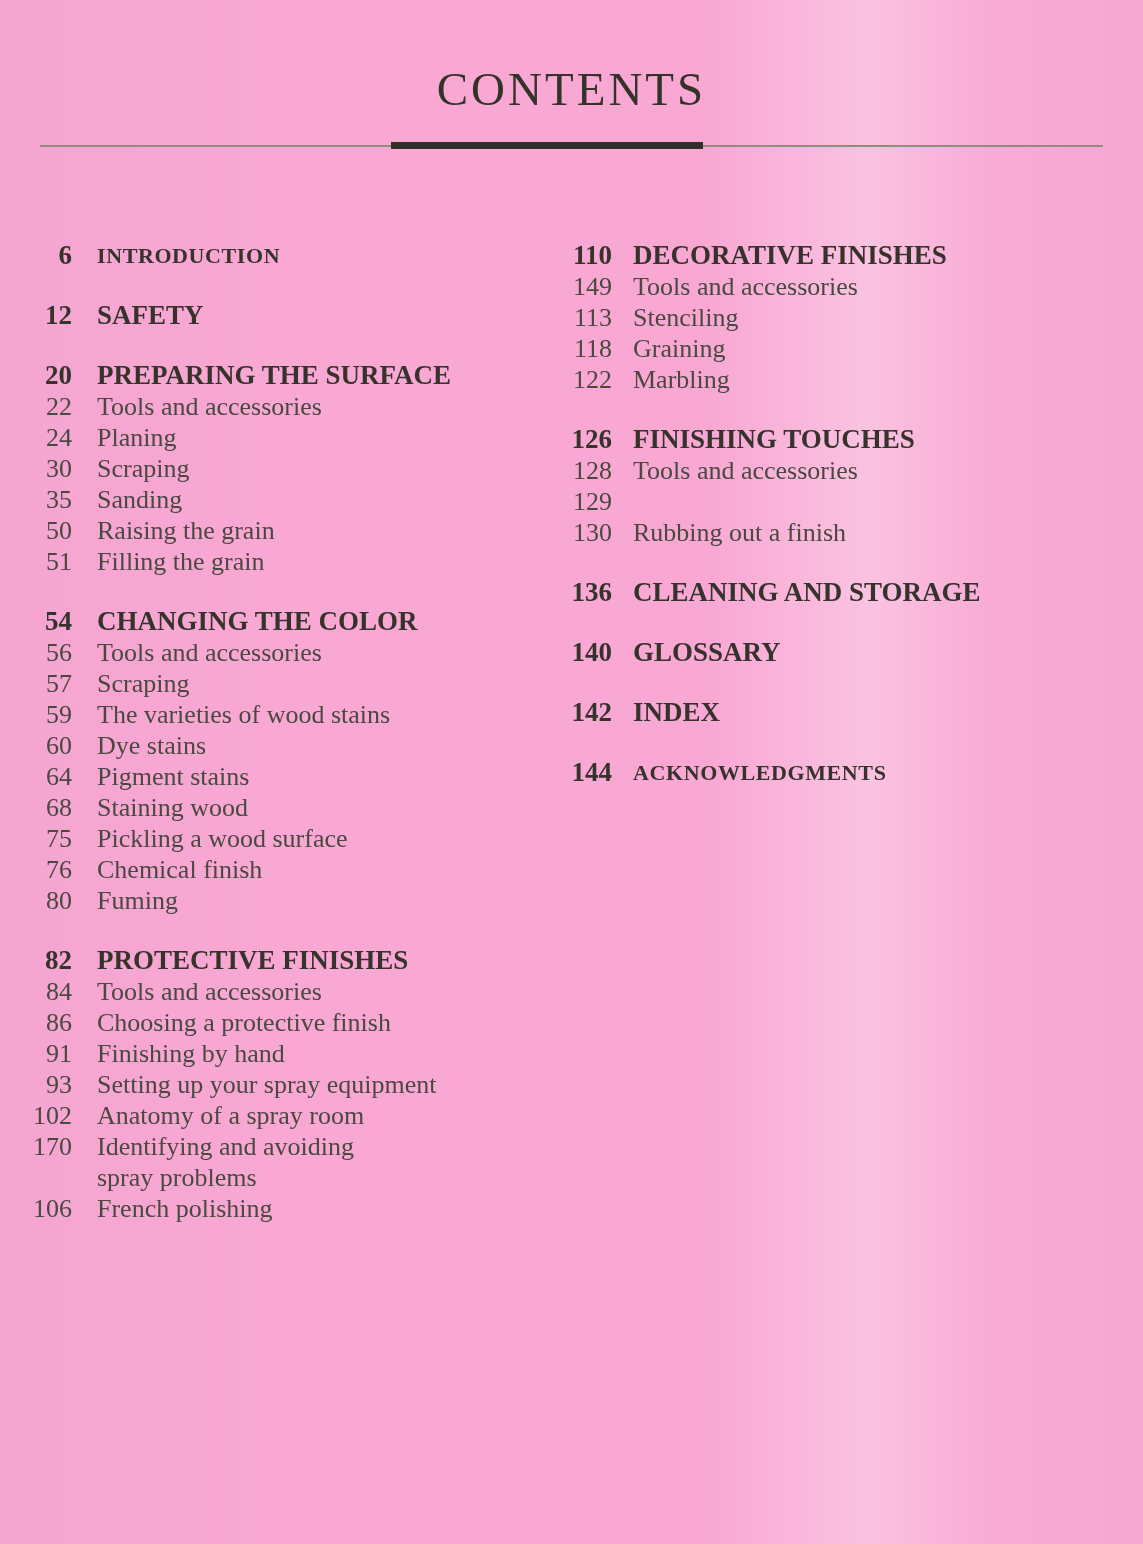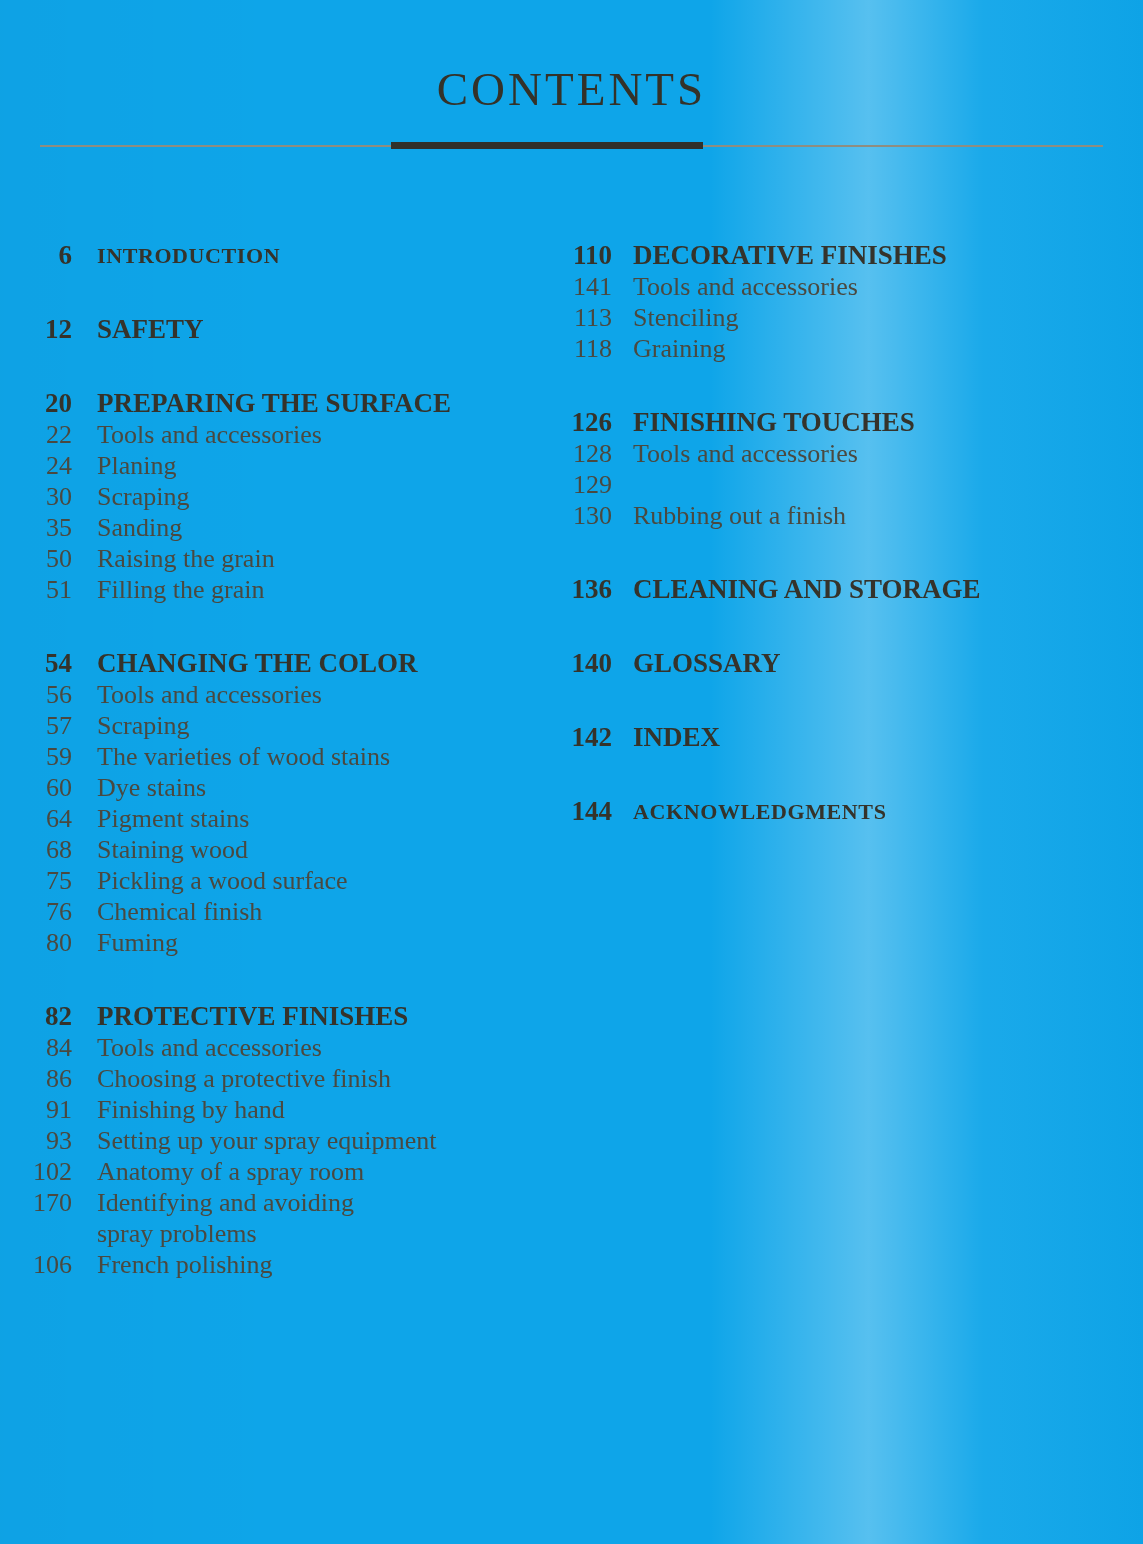--- a/index.html
+++ b/index.html
@@ -7,7 +7,7 @@
     position: relative;
     width: 1143px;
     height: 1544px;
-    background: #0ea5e9;
+    background: #f9a8d4;
     font-family: "Liberation Serif", serif;
     color: #4a4940;
     overflow: hidden;

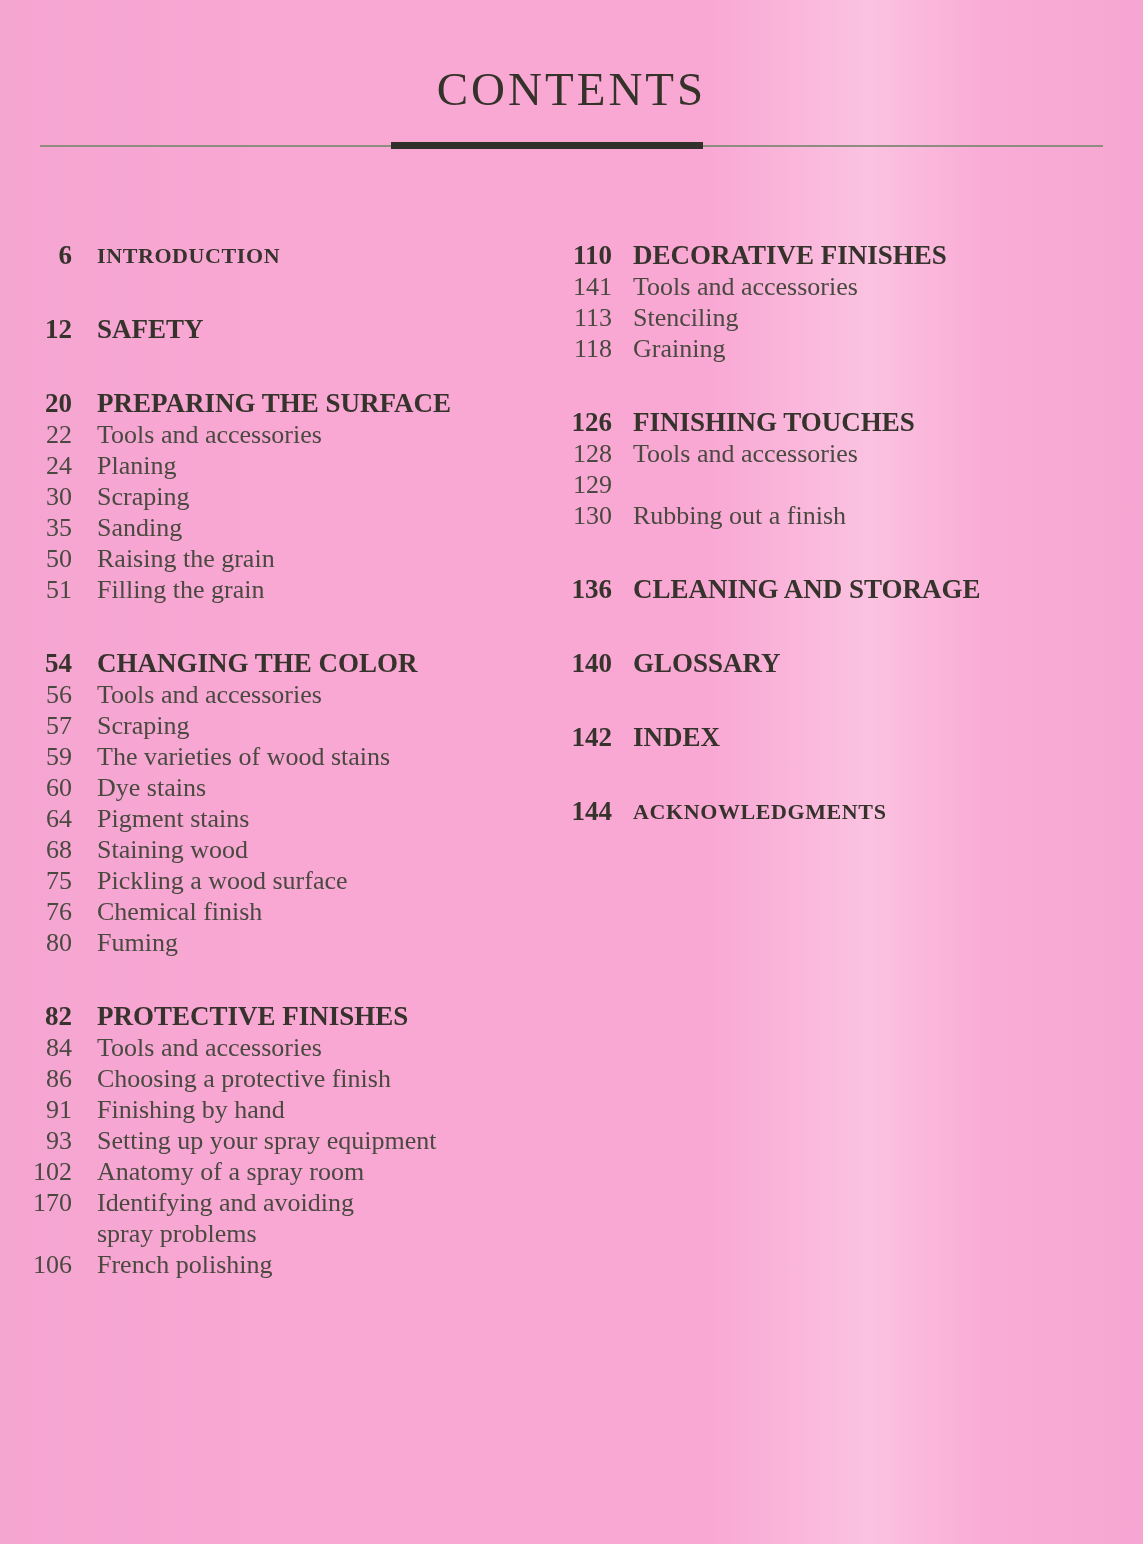--- a/index.html
+++ b/index.html
@@ -216,7 +216,7 @@
           <span class="label">DECORATIVE FINISHES</span>
         </div>
         <div class="row item">
-          <span class="num">141</span>
+          <span class="num">149</span>
           <span class="label">Tools and accessories</span>
         </div>
         <div class="row item">

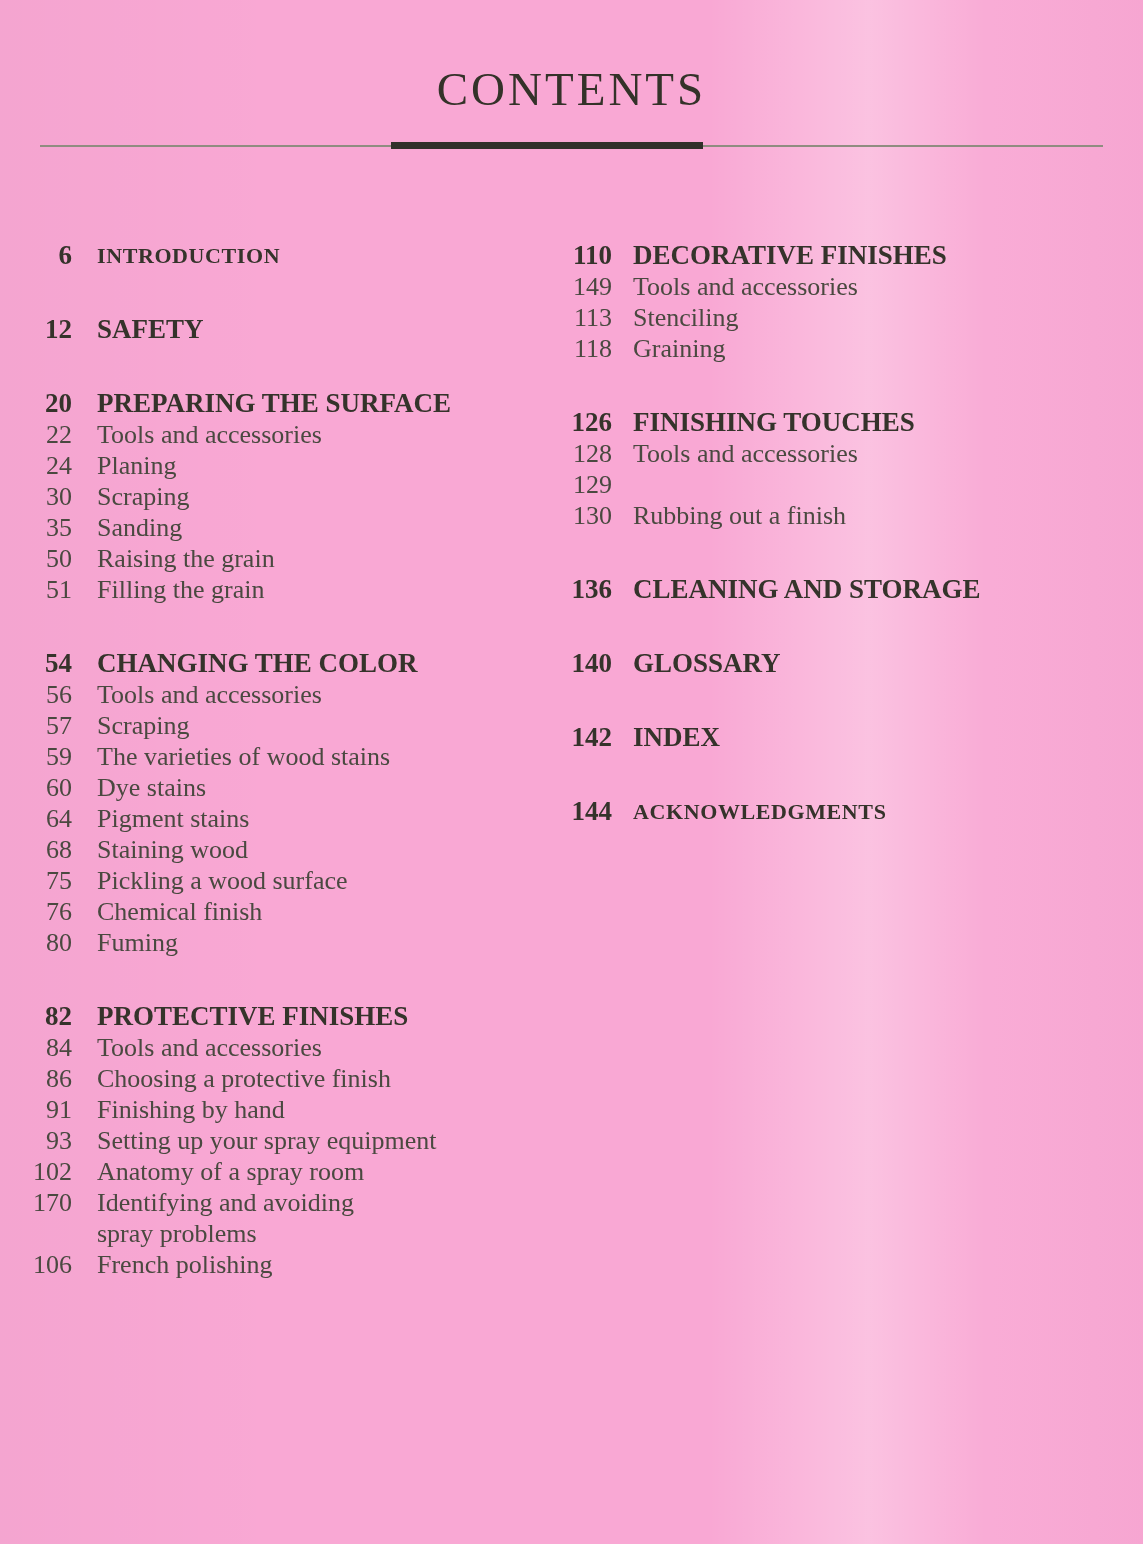--- a/index.html
+++ b/index.html
@@ -57,7 +57,7 @@
   .col { position: absolute; top: 240px; }
   .col-left  { left: 26px;  width: 525px; }
   .col-right { left: 556px; width: 566px; }
-  .section + .section { margin-top: 43px; }
+  .section + .section { margin-top: 29px; }
   .row { display: flex; font-size: 26px; line-height: 31px; }
   .num {
     flex: none;

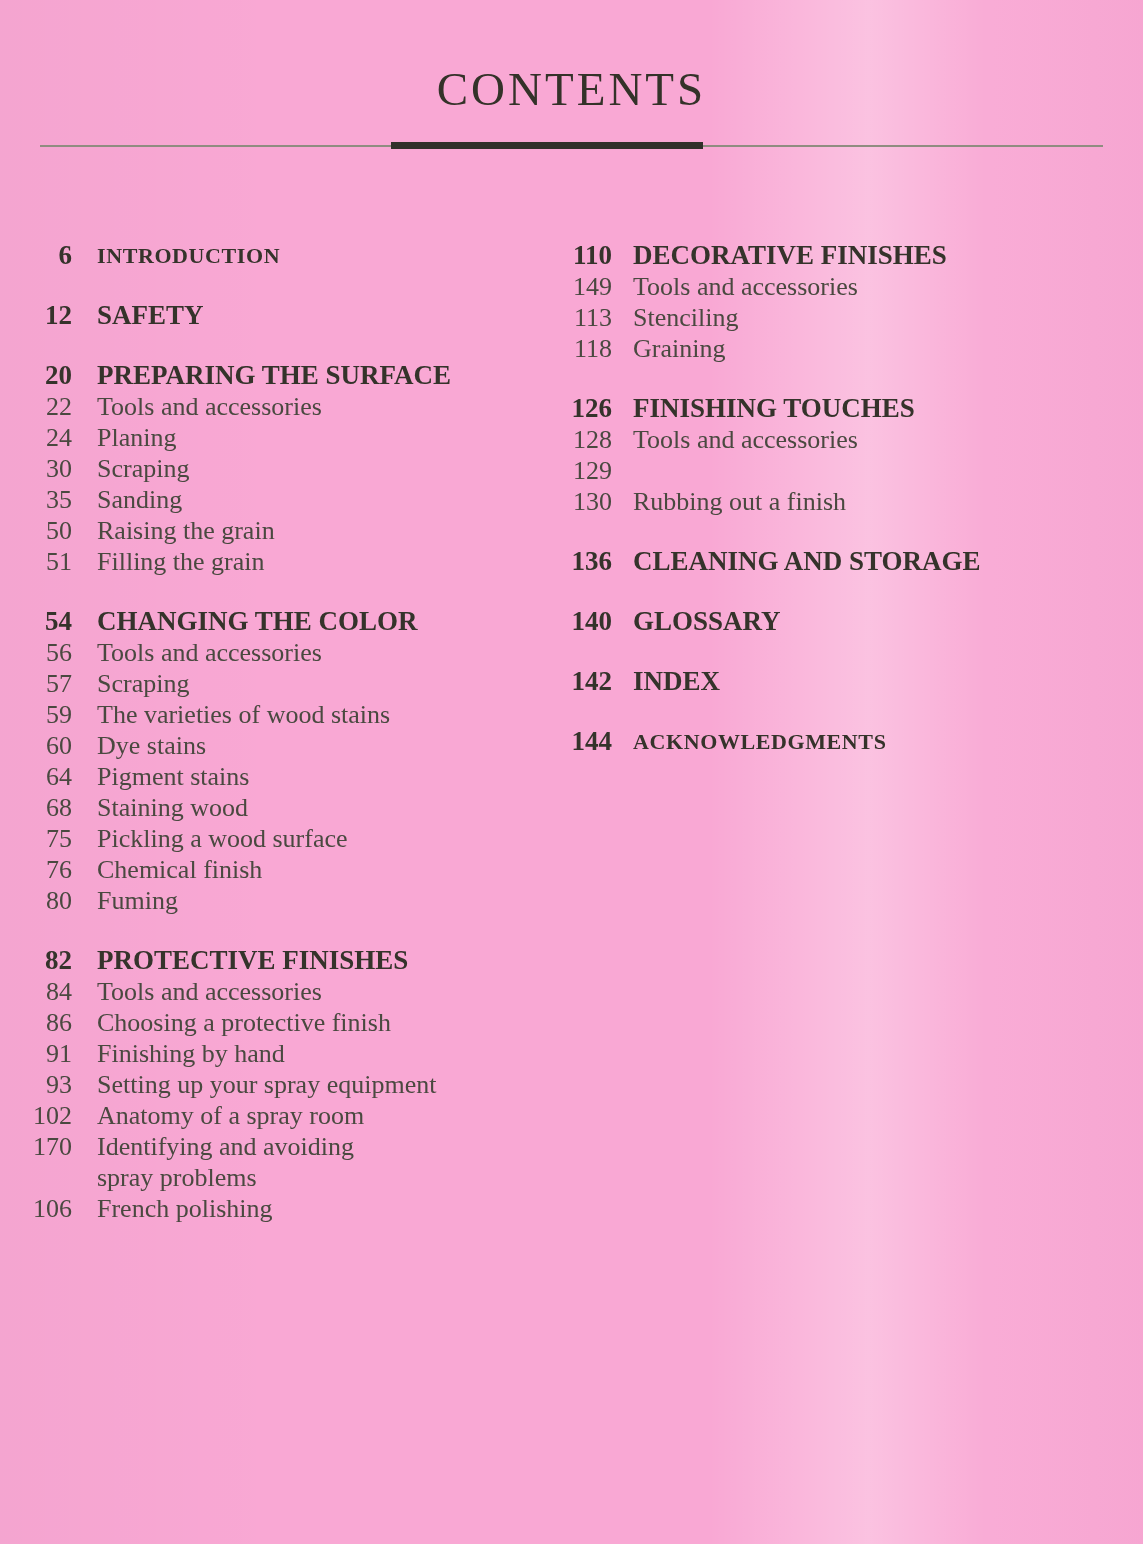--- a/index.html
+++ b/index.html
@@ -227,6 +227,10 @@
           <span class="num">118</span>
           <span class="label">Graining</span>
         </div>
+        <div class="row item">
+          <span class="num">122</span>
+          <span class="label">Marbling</span>
+        </div>
       </div>
       <div class="section">
         <div class="row header major">

